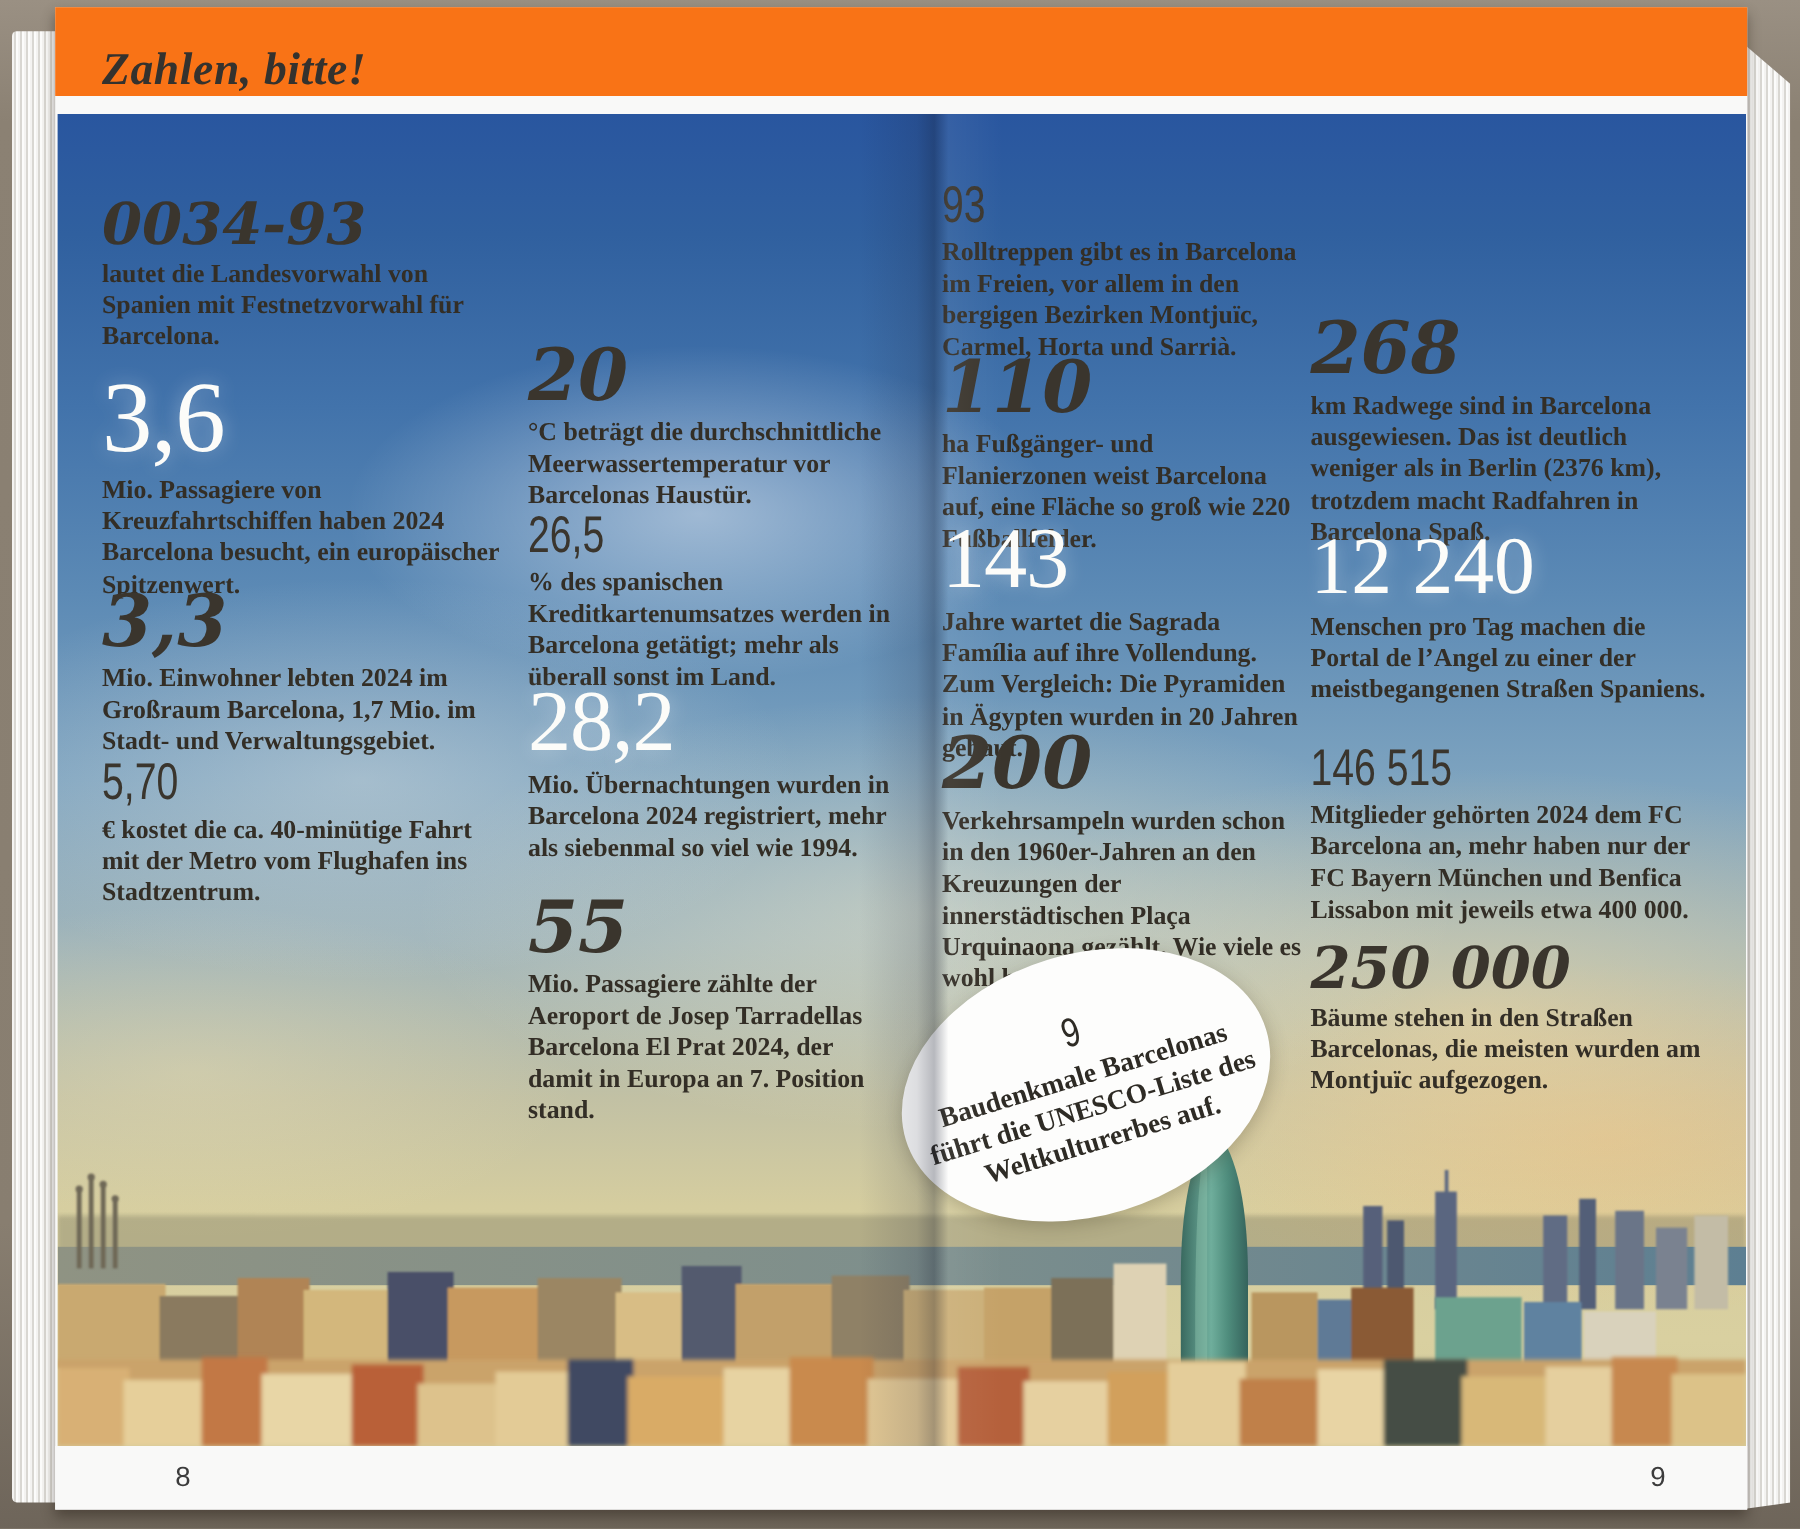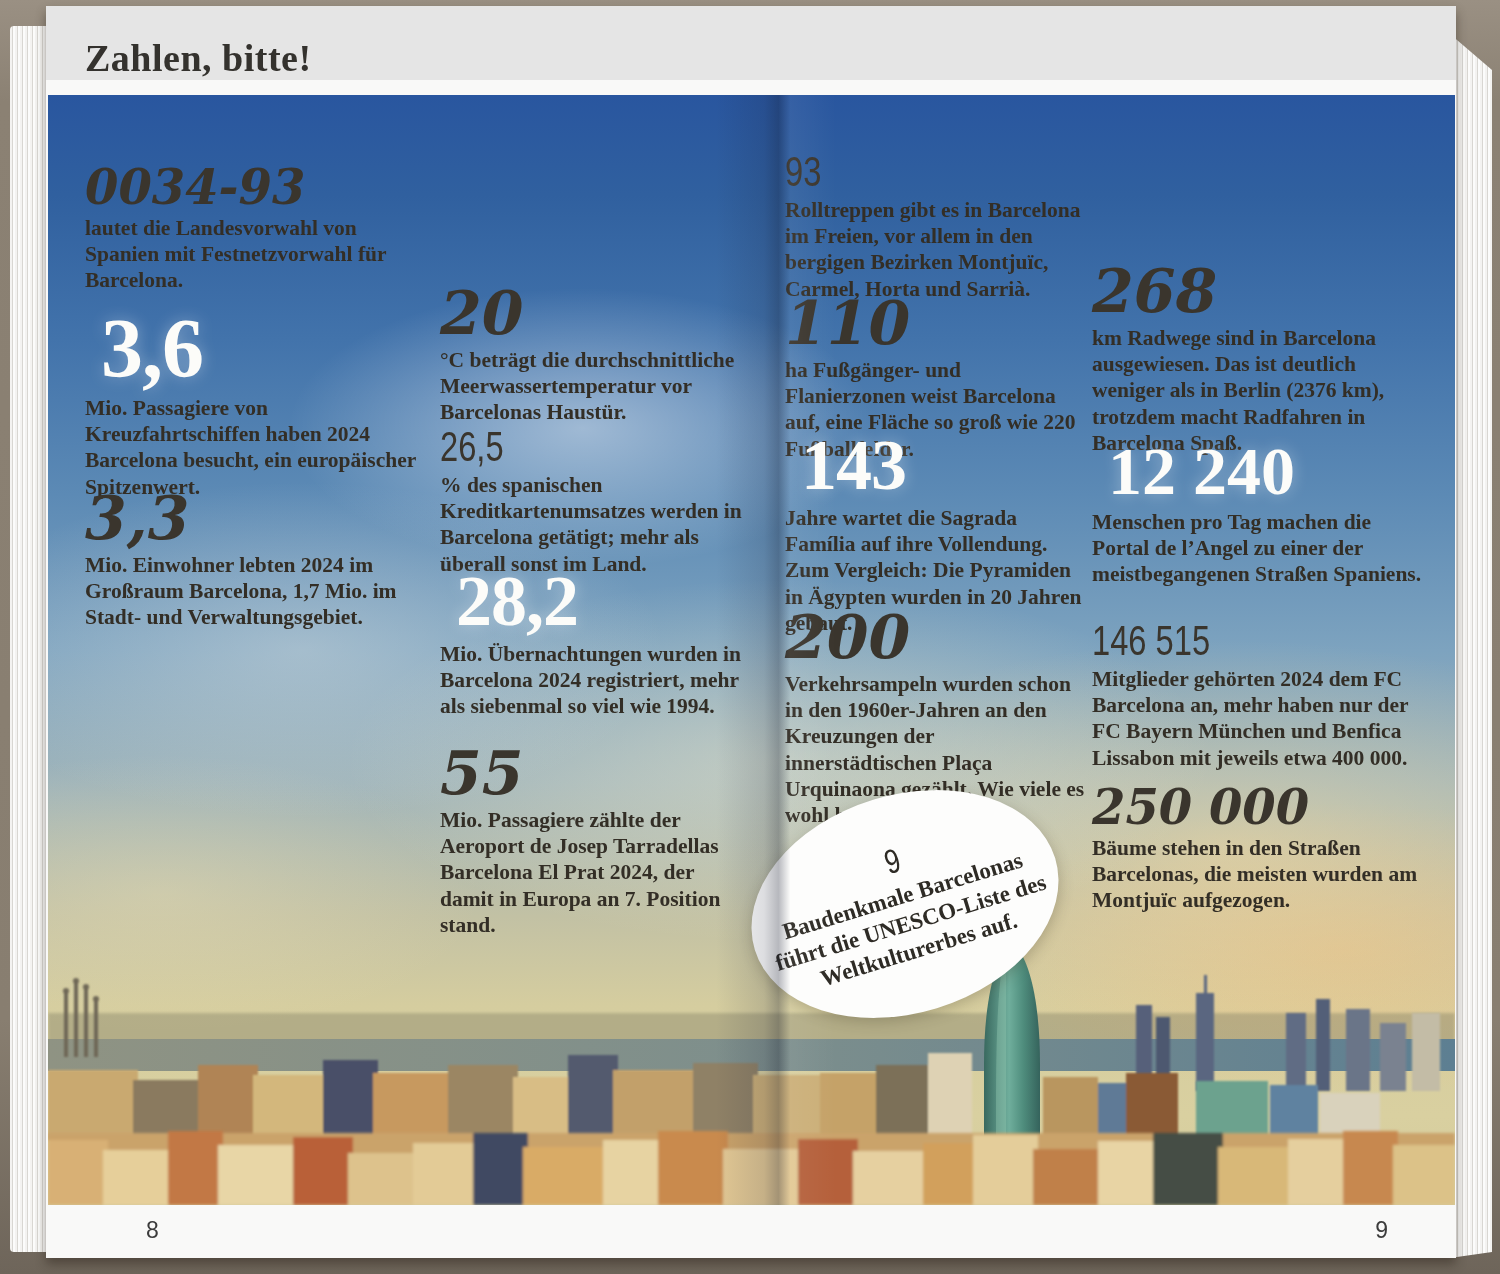--- a/index.html
+++ b/index.html
@@ -14,7 +14,7 @@
   .paper{position:absolute;left:46px;top:6px;width:1410px;height:1252px;background:#f9f9f8;
          box-shadow:0 6px 10px rgba(40,32,22,.45);}
   
-  .headband{position:absolute;left:0;top:0;width:100%;height:74px;background:#e5e5e5;}
+  .headband{position:absolute;left:0;top:0;width:100%;height:74px;background:#f97316;font-style:italic;}
   .title{position:absolute;left:39px;top:30px;font-size:38px;font-weight:600;color:#34322e;letter-spacing:.5px;}
   .footband{position:absolute;left:0;bottom:0;width:100%;height:53px;background:#f9f9f8;}
   .pagenum{position:absolute;top:12px;font-family:"Liberation Sans",sans-serif;font-size:23px;color:#3c3c3c;}

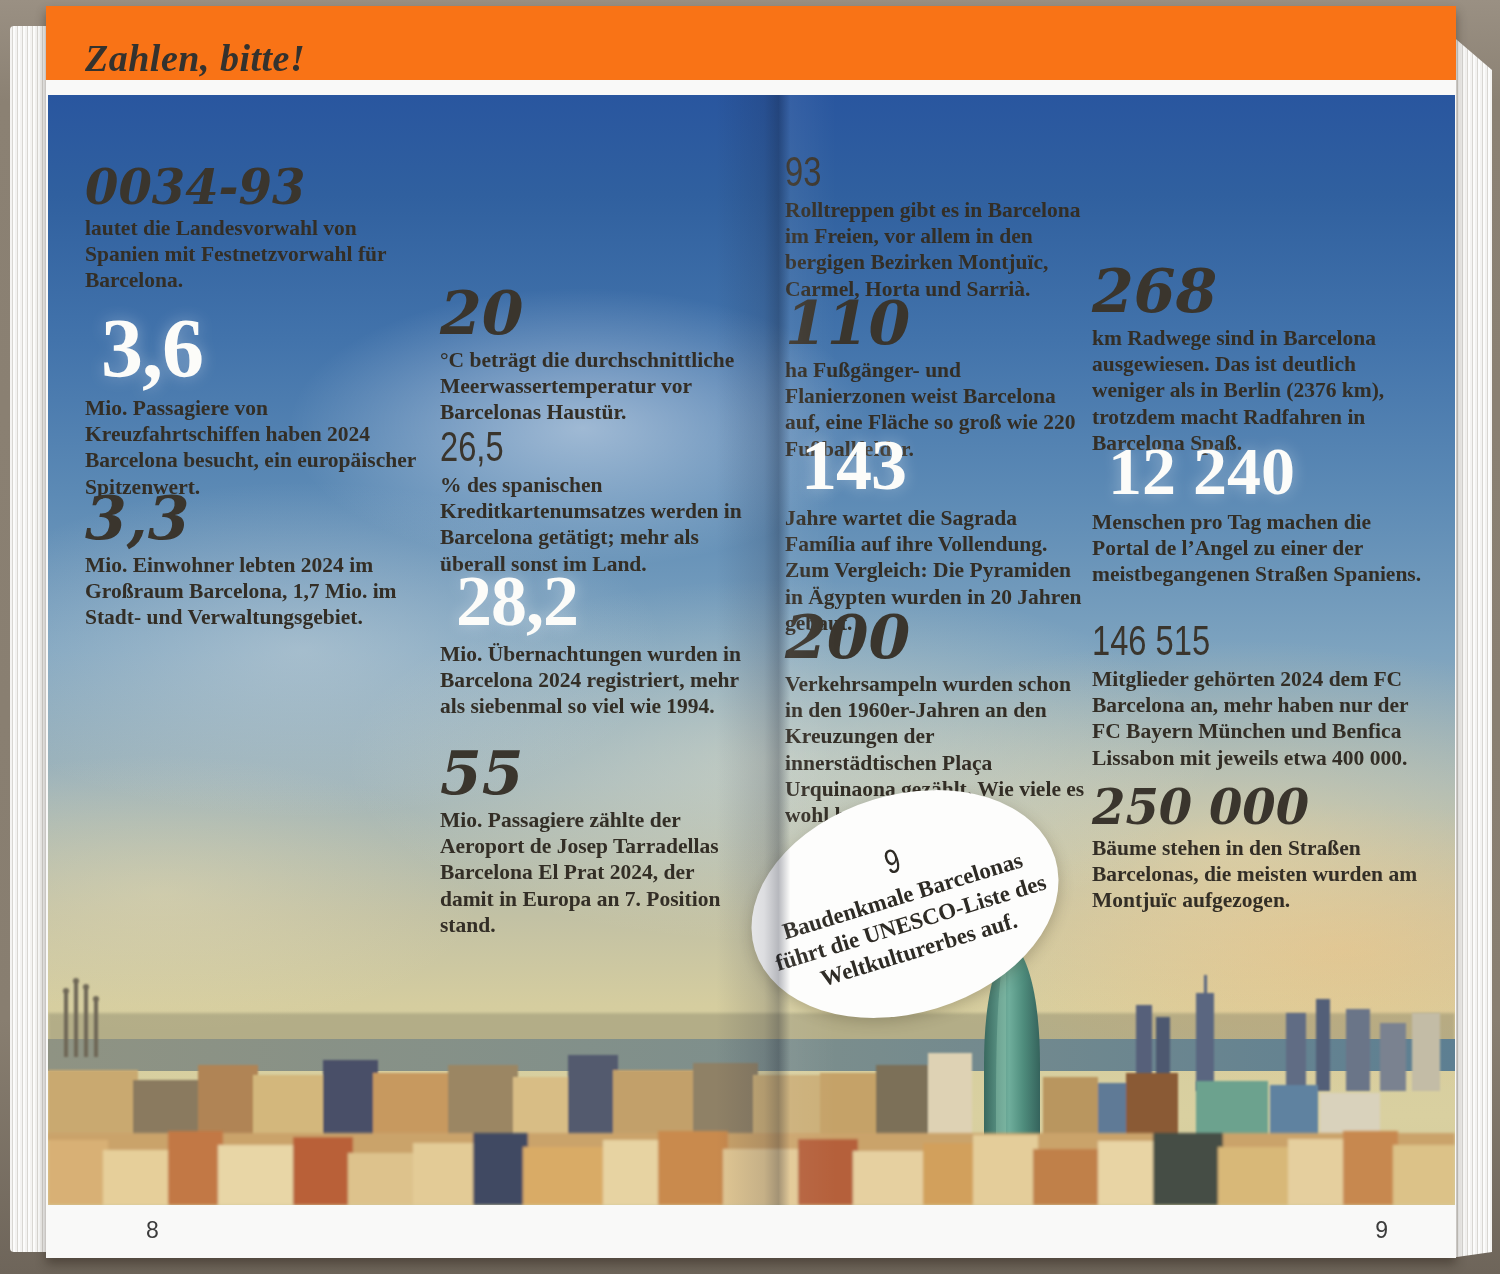--- a/index.html
+++ b/index.html
@@ -41,8 +41,8 @@
   .num-italic{font-family:"DejaVu Serif",serif;font-style:italic;font-weight:600;
               font-size:60px;line-height:1;color:#3a352d;}
   .num-italic.sm{font-size:48px;}
-  .num-white{font-weight:bold;font-size:72px;line-height:1;color:#fcfcf9;letter-spacing:-1px;
-             text-shadow:0 0 16px rgba(255,255,255,.35);margin-left:16px;}
+  .num-white{font-weight:normal;font-size:72px;line-height:1;color:#fcfcf9;letter-spacing:-1px;
+             text-shadow:0 0 16px rgba(255,255,255,.35);}
   .num-white.xl{font-size:84px;}
   .num-white.lg{font-size:68px;letter-spacing:0;}
   .num-sans{font-family:"Liberation Sans",sans-serif;font-weight:400;font-size:43px;line-height:1;

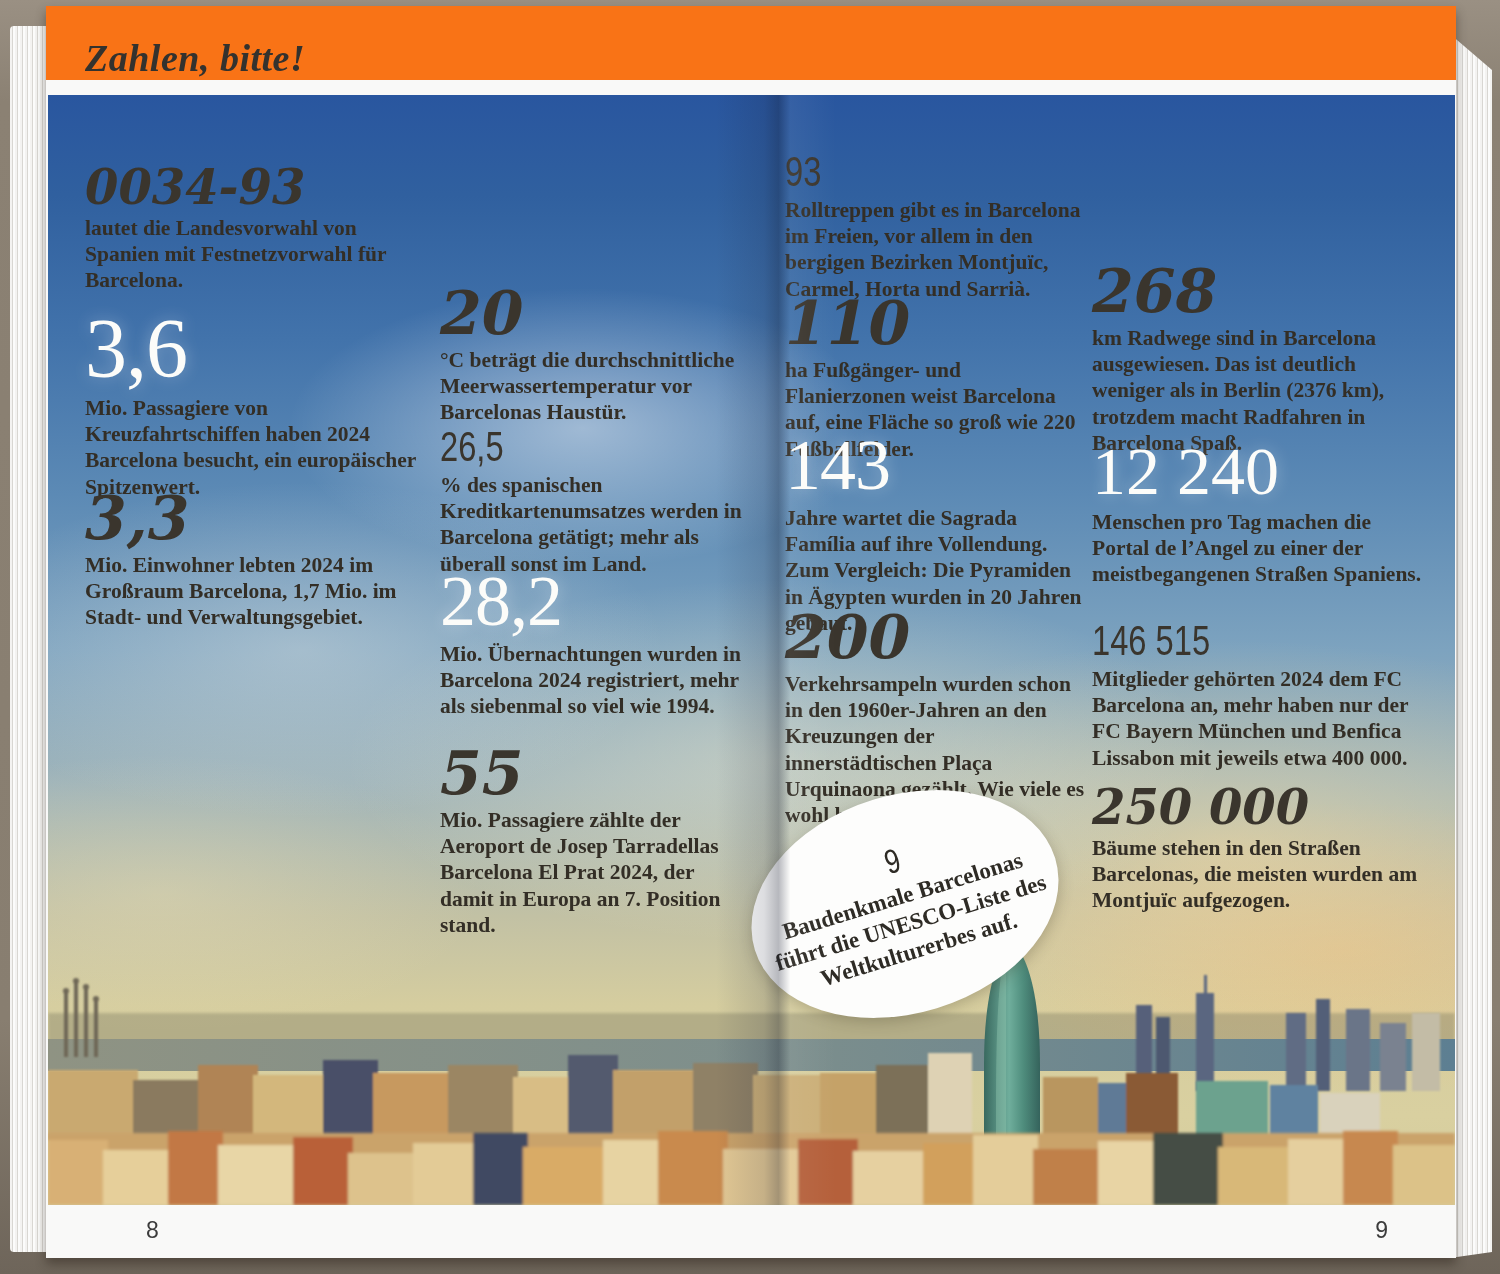--- a/index.html
+++ b/index.html
@@ -187,6 +187,10 @@
         <div class="num-italic">3,3</div>
         <div class="txt">Mio. Einwohner lebten 2024 im Großraum Barcelona, 1,7 Mio. im Stadt- und Verwaltungsgebiet.</div>
       </div>
+      <div class="stat" style="left:37px;top:536px;width:330px;">
+        <div class="num-sans">5,70</div>
+        <div class="txt">€ kostet die ca. 40-minütige Fahrt mit der Metro vom Flughafen ins Stadtzentrum.</div>
+      </div>
 
       <div class="stat" style="left:392px;top:188px;width:305px;">
         <div class="num-italic">20</div>

